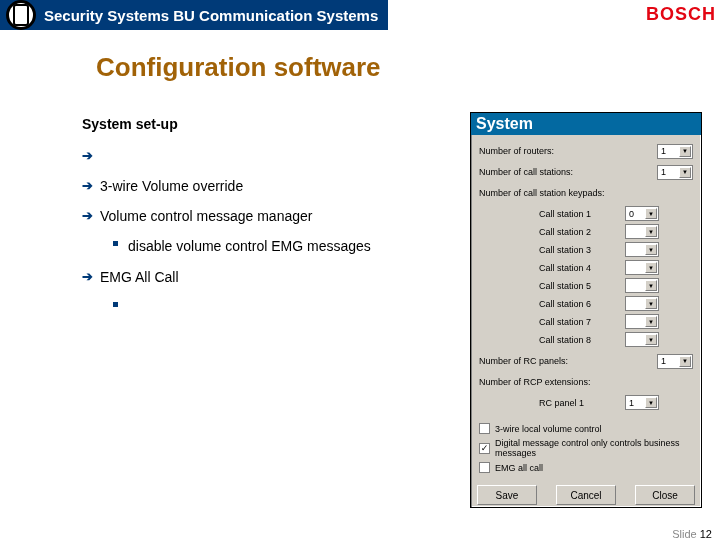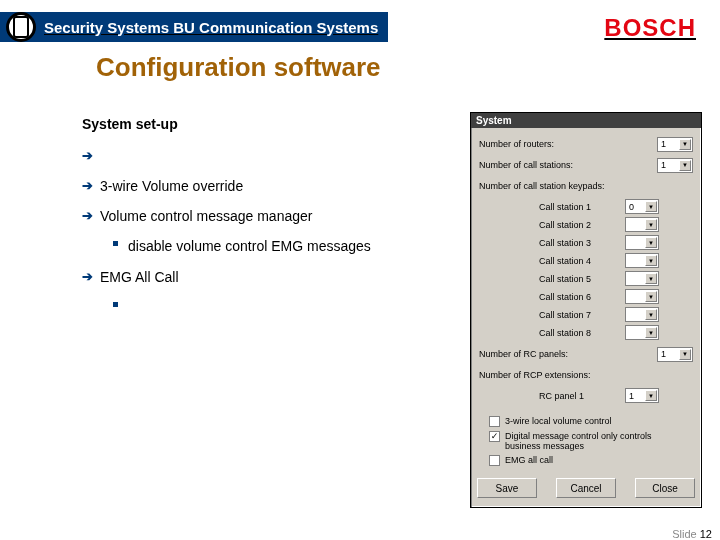--- a/index.html
+++ b/index.html
@@ -11,7 +11,7 @@
     overflow: hidden;
   }
   .header {
-    display: flex; align-items: flex-end; height: 42px; text-decoration: underline;
+    display: flex; align-items: flex-start; height: 42px;
   }
   .header-left {
     display: flex; align-items: center; background: #003a78;

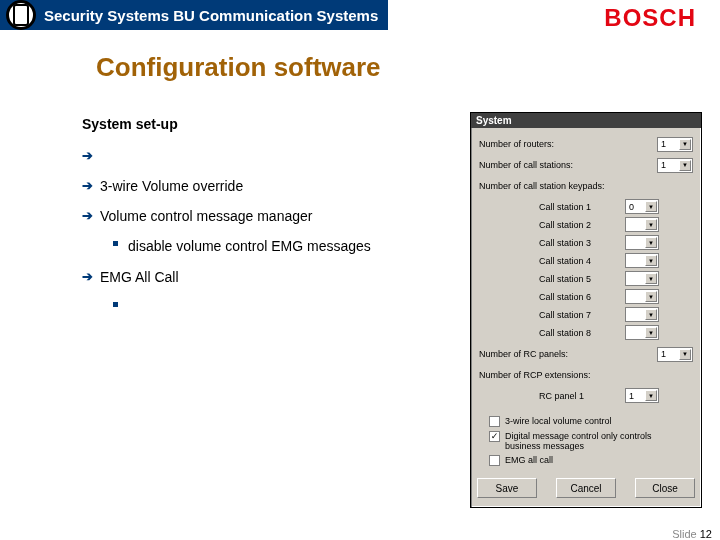--- a/index.html
+++ b/index.html
@@ -29,8 +29,8 @@
   .header-title { color: #fff; font-weight: bold; font-size: 15px; }
   .header-spacer { flex: 1; }
   .header-logo {
-    font-size: 24px; font-weight: 900; color: #e30613;
-    letter-spacing: 1px; padding: 4px 24px 0 0;
+    font-size: 18px; font-weight: 900; color: #e30613;
+    letter-spacing: 1px; padding: 4px 4px 0 0;
     font-family: Arial Black, Arial, sans-serif;
   }
   .slide-title {

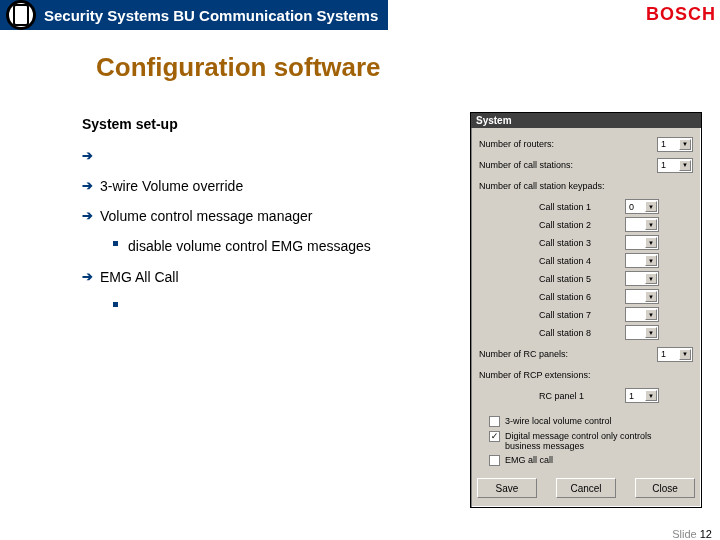--- a/index.html
+++ b/index.html
@@ -68,8 +68,8 @@
     filter: blur(0.3px);
   }
   .dlg-title {
-    background: #404040; color: #fff; font-weight: bold;
-    padding: 2px 5px; font-size: 10px;
+    background: #0369a1; color: #fff; font-weight: bold;
+    padding: 2px 5px; font-size: 16px;
   }
   .dlg-body { padding: 8px 8px 4px 8px; }
   .fld { display: flex; align-items: center; margin-bottom: 5px; height: 16px; }

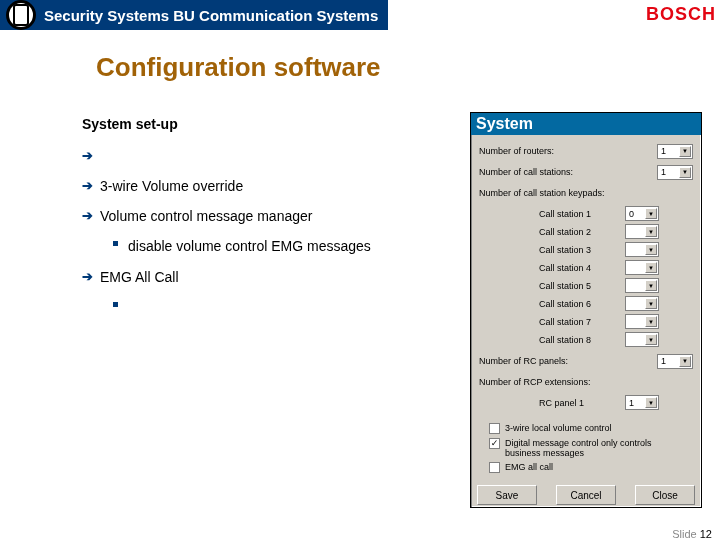--- a/index.html
+++ b/index.html
@@ -88,7 +88,7 @@
   .cs-row { display: flex; align-items: center; margin-bottom: 3px; padding-left: 60px; height: 15px;}
   .cs-row .cs-lab { width: 86px; }
   .cs-row .dd { width: 34px; }
-  .chk-row { display: flex; align-items: flex-start; margin: 4px 10px; }
+  .chk-row { display: flex; align-items: center; margin: 4px 0; }
   .chk {
     width: 11px; height: 11px; background: #fff; border: 1px solid #808080;
     flex: 0 0 11px; margin-right: 5px; display: flex; align-items: center;

